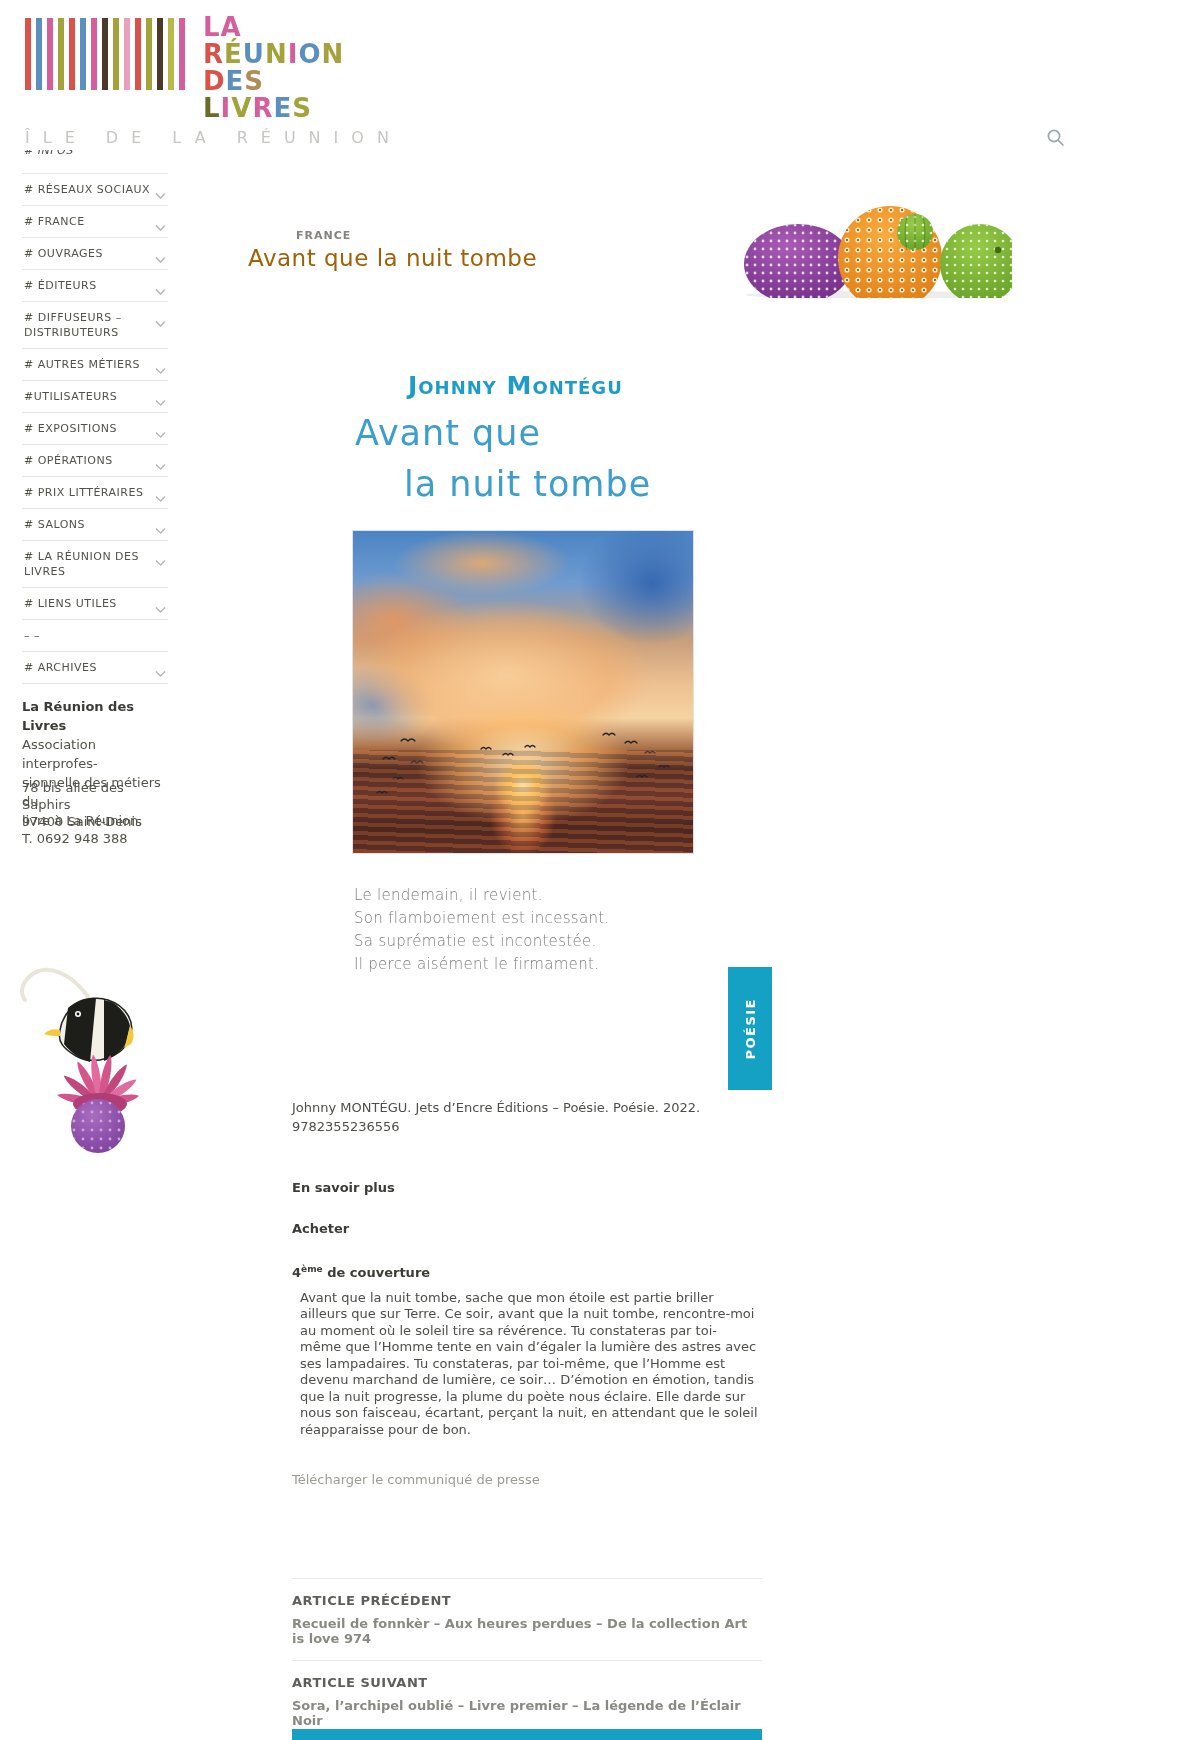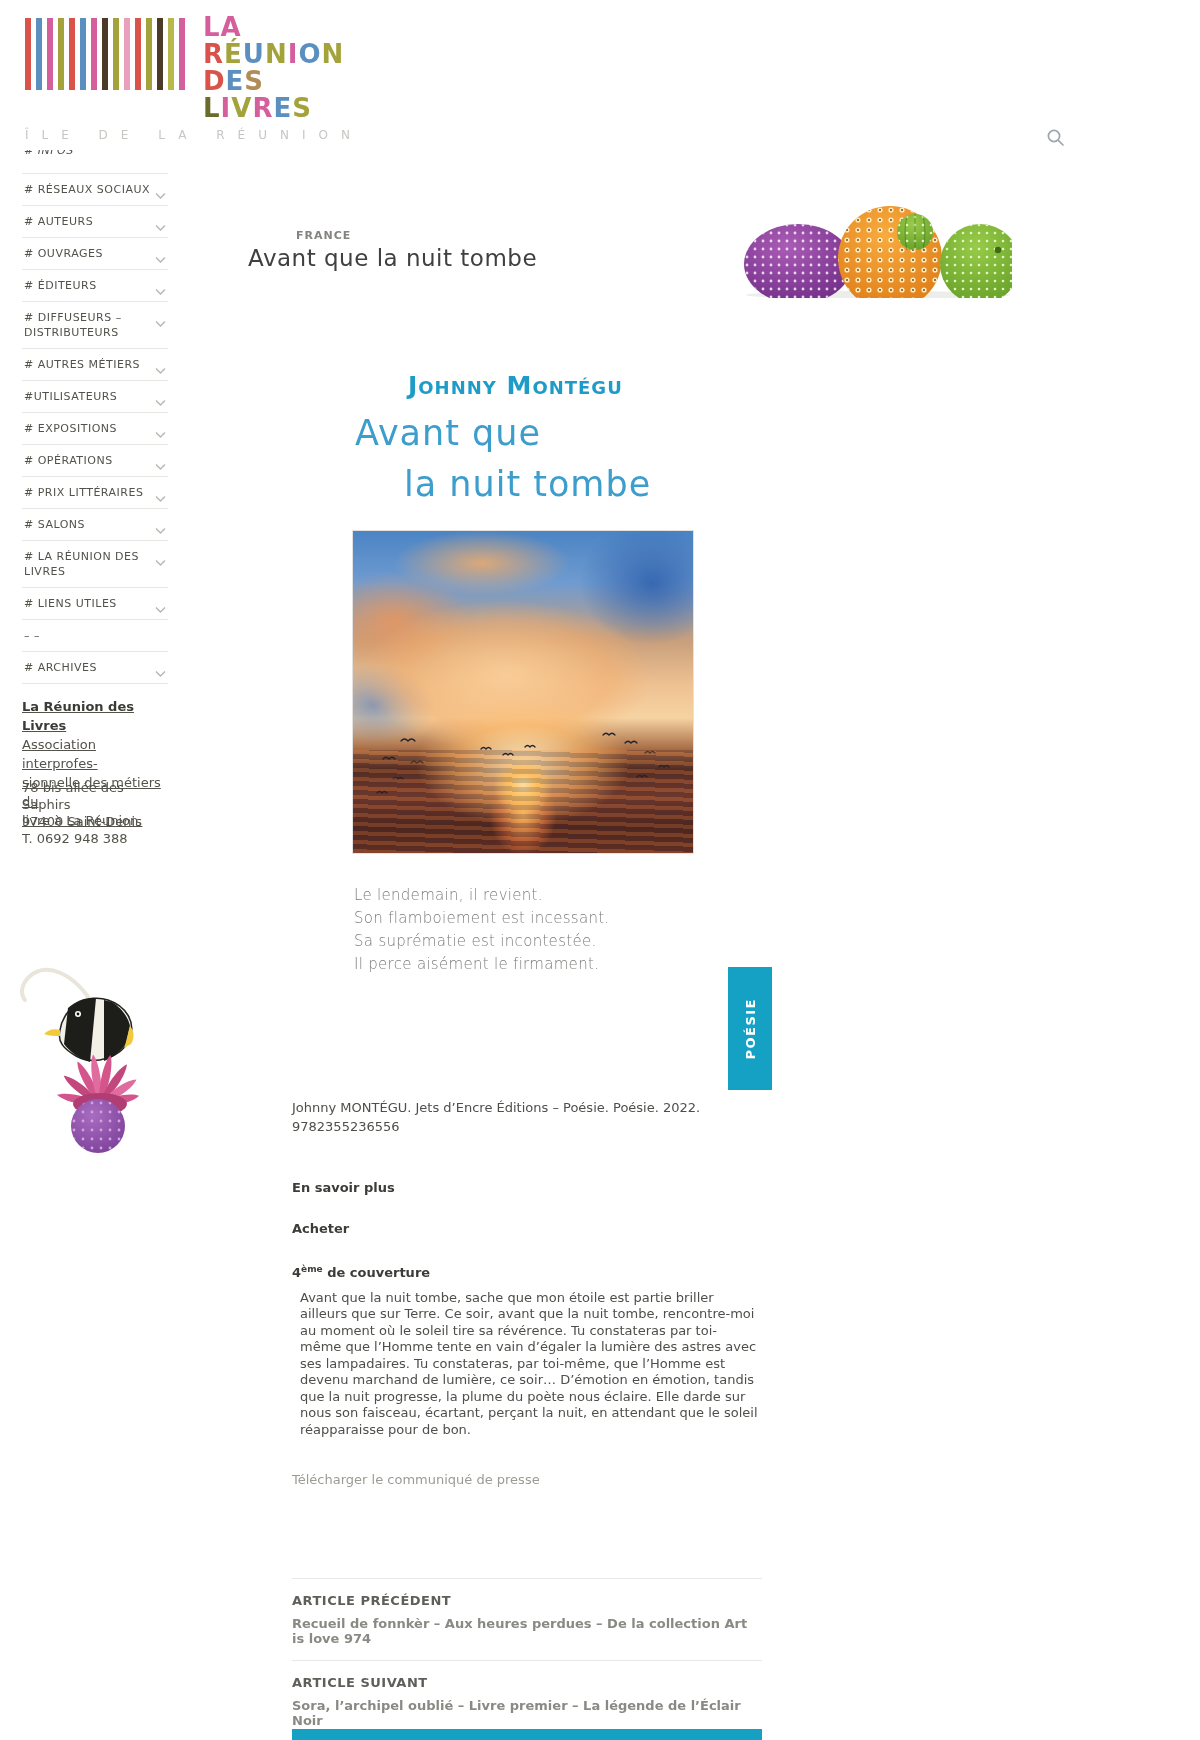--- a/index.html
+++ b/index.html
@@ -11,7 +11,7 @@
   .bars{display:flex;gap:5px;height:72px;margin-top:4px;}
   .bars span{width:6px;height:72px;display:block;}
   .logo-text{margin-left:18px;font-weight:bold;font-size:26px;line-height:27px;letter-spacing:1px;}
-  .logo-sub{margin-top:6px;font-size:12px;letter-spacing:13px;color:#c6c6c3;white-space:nowrap;}
+  .logo-sub{margin-top:6px;font-size:16px;letter-spacing:13px;color:#c6c6c3;white-space:nowrap;}
   
   .search{position:absolute;left:1046px;top:128px;width:20px;height:20px;cursor:pointer;}
   

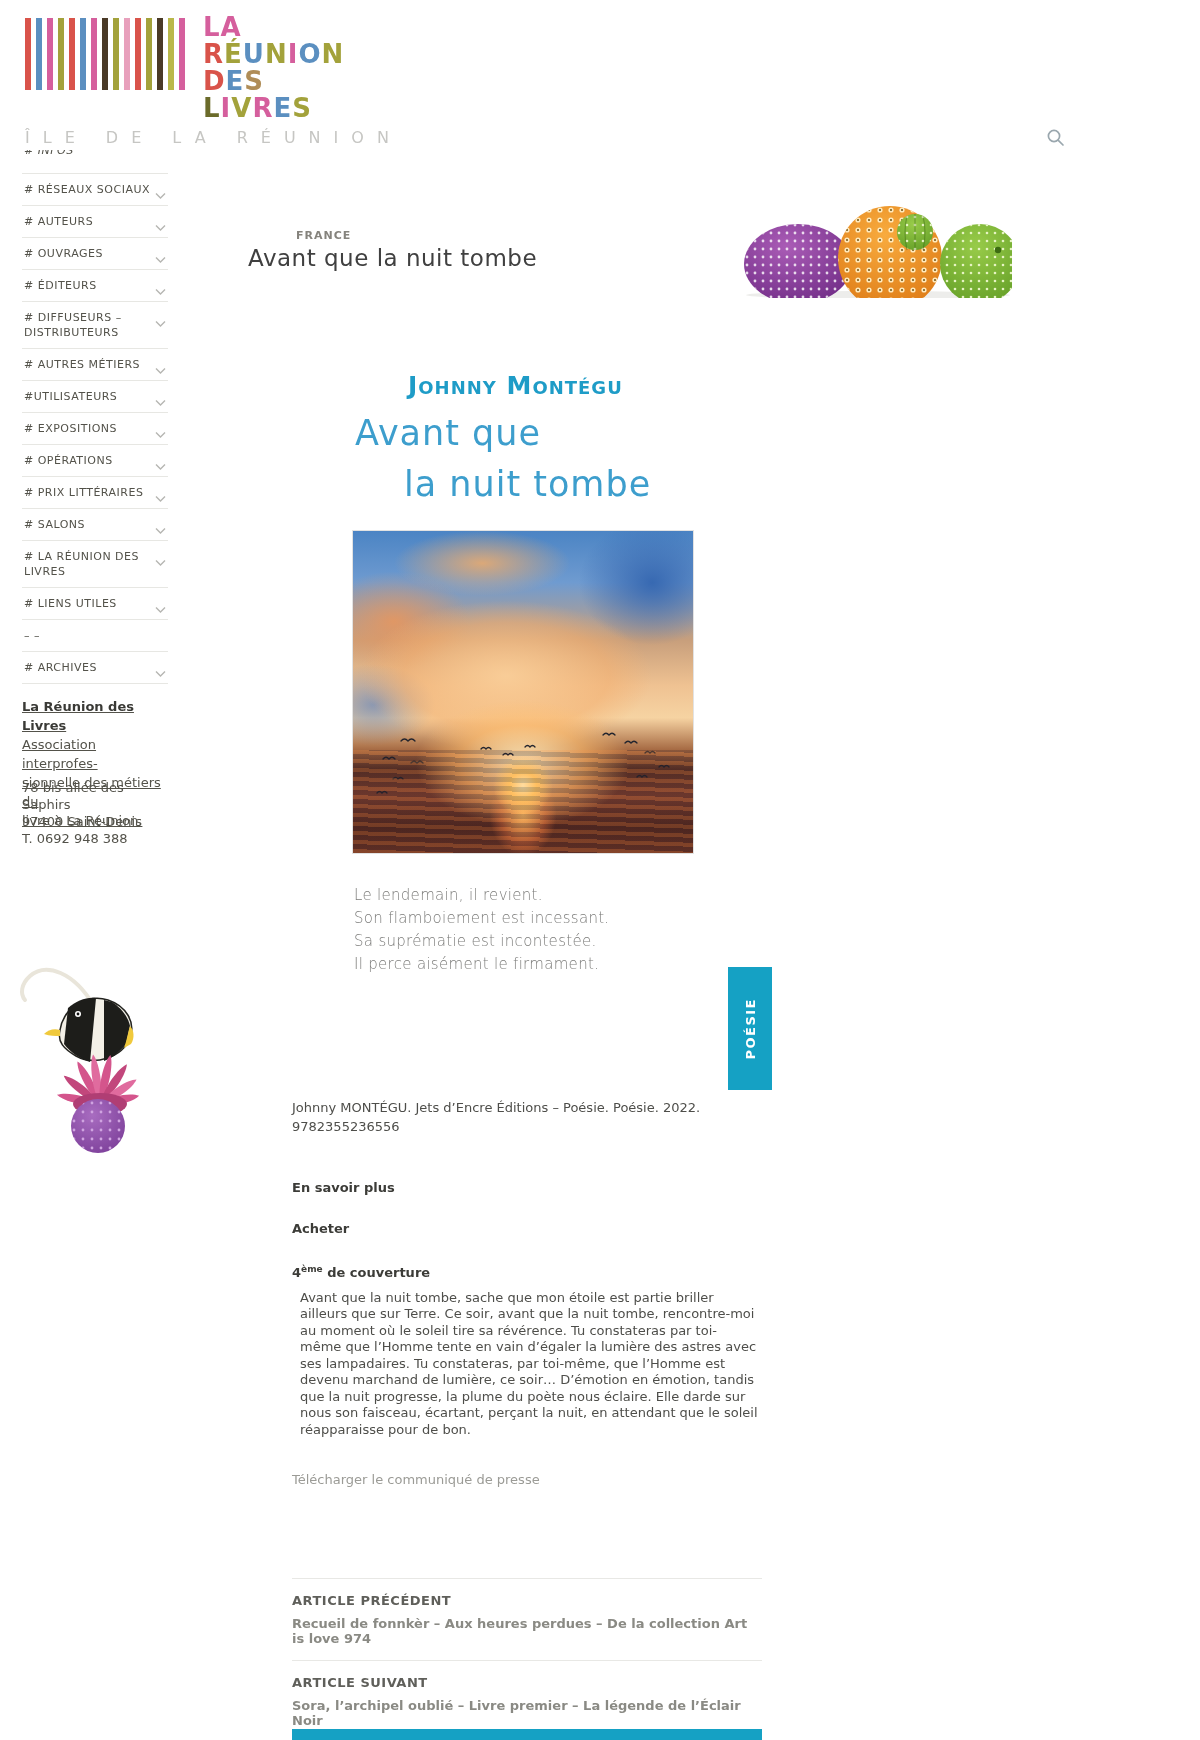--- a/index.html
+++ b/index.html
@@ -131,7 +131,7 @@
   </div>
 
   <div class="side-item">
-    <span class="side-label"># AUTEURS</span>
+    <span class="side-label"># FRANCE</span>
     <span class="side-chev">
       <svg width="11" height="8" viewBox="0 0 11 8">
             <polyline points="1,1.5 5.5,6 10,1.5" fill="none" stroke="#b6b6b2" stroke-width="1.4"></polyline>

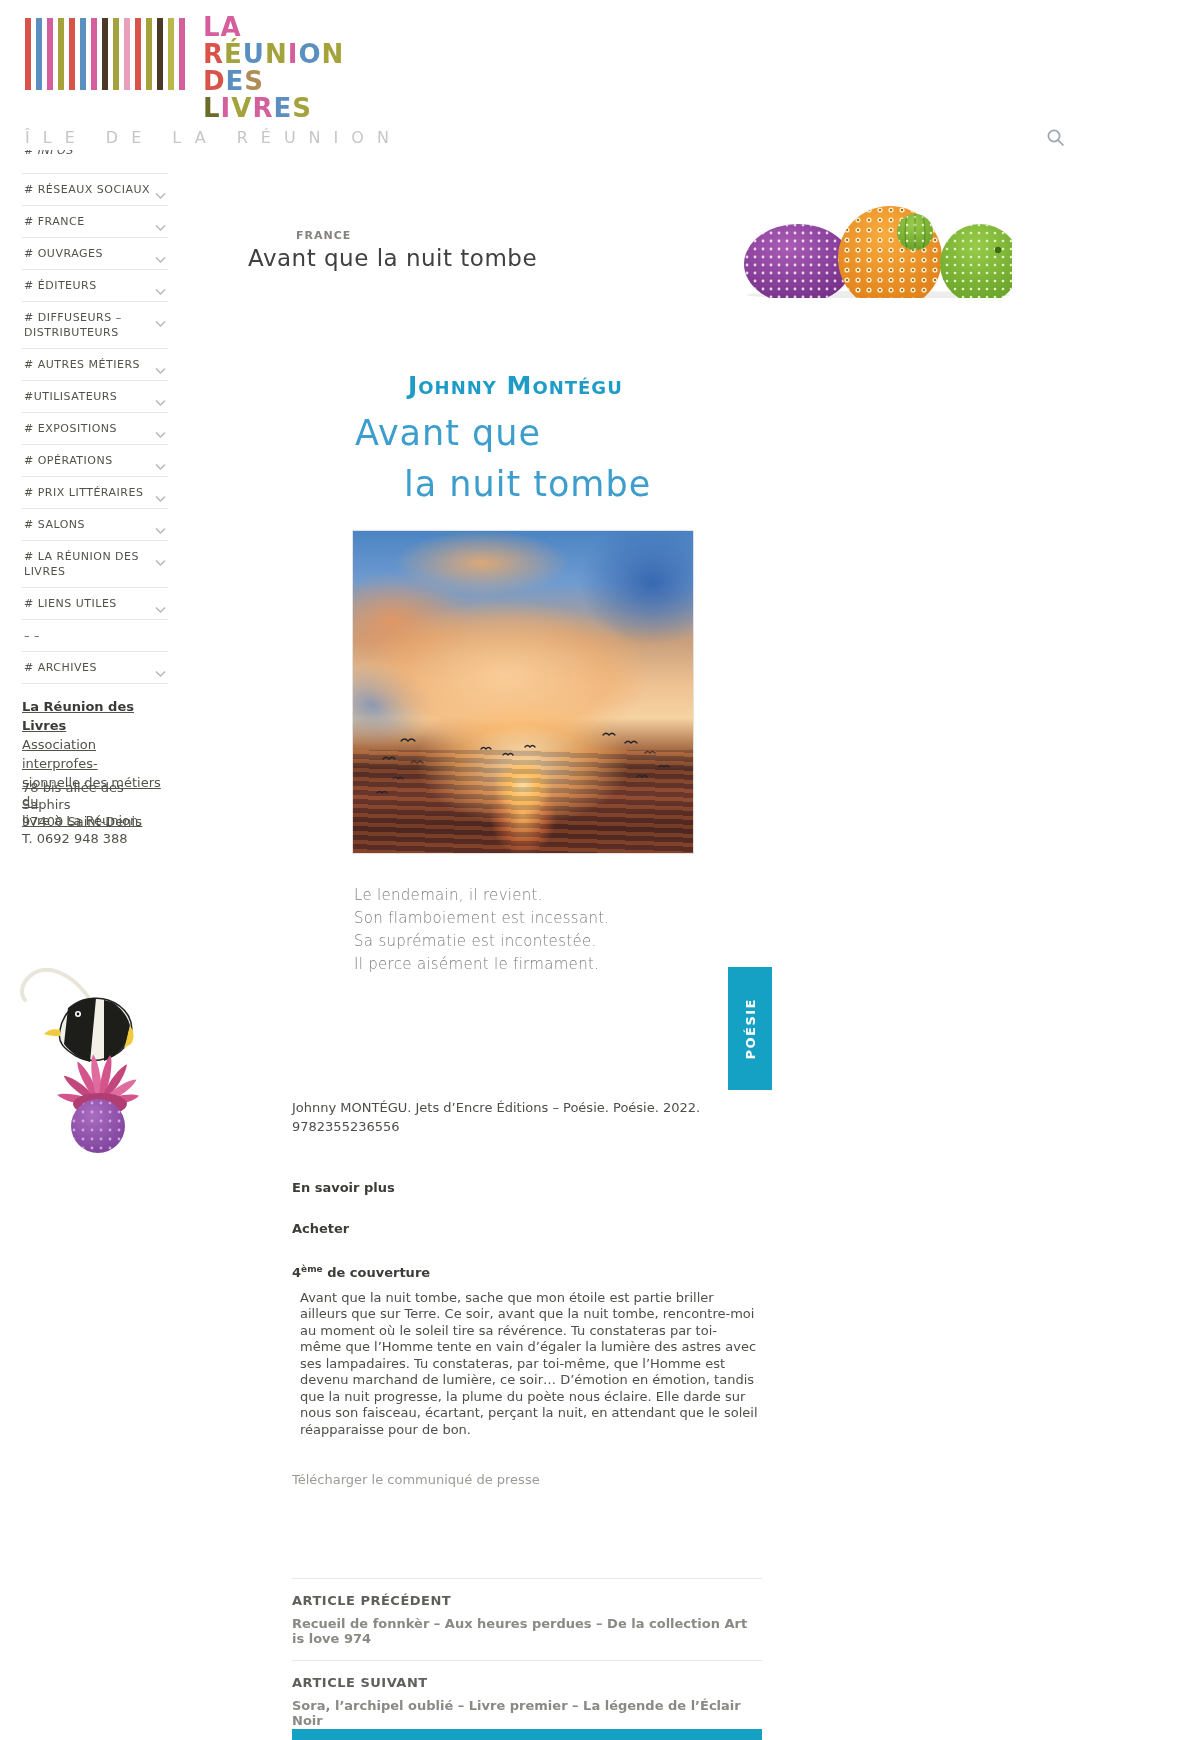--- a/index.html
+++ b/index.html
@@ -26,7 +26,7 @@
   .side-address{position:absolute;left:22px;top:779px;width:150px;font-size:13px;line-height:17px;color:#53524a;white-space:pre-line;}
   
   .kicker{position:absolute;left:296px;top:229px;font-size:11px;font-weight:bold;letter-spacing:1px;color:#85837d;}
-  .page-title{position:absolute;left:248px;top:245px;font-size:23px;letter-spacing:.5px;color:#404040;}
+  .page-title{position:absolute;left:248px;top:245px;font-size:23px;letter-spacing:.5px;color:#a16207;}
   
   .cover-author{position:absolute;left:408px;top:371px;font-size:25px;font-weight:bold;font-variant:small-caps;
                 color:#1e9cc7;letter-spacing:1px;}

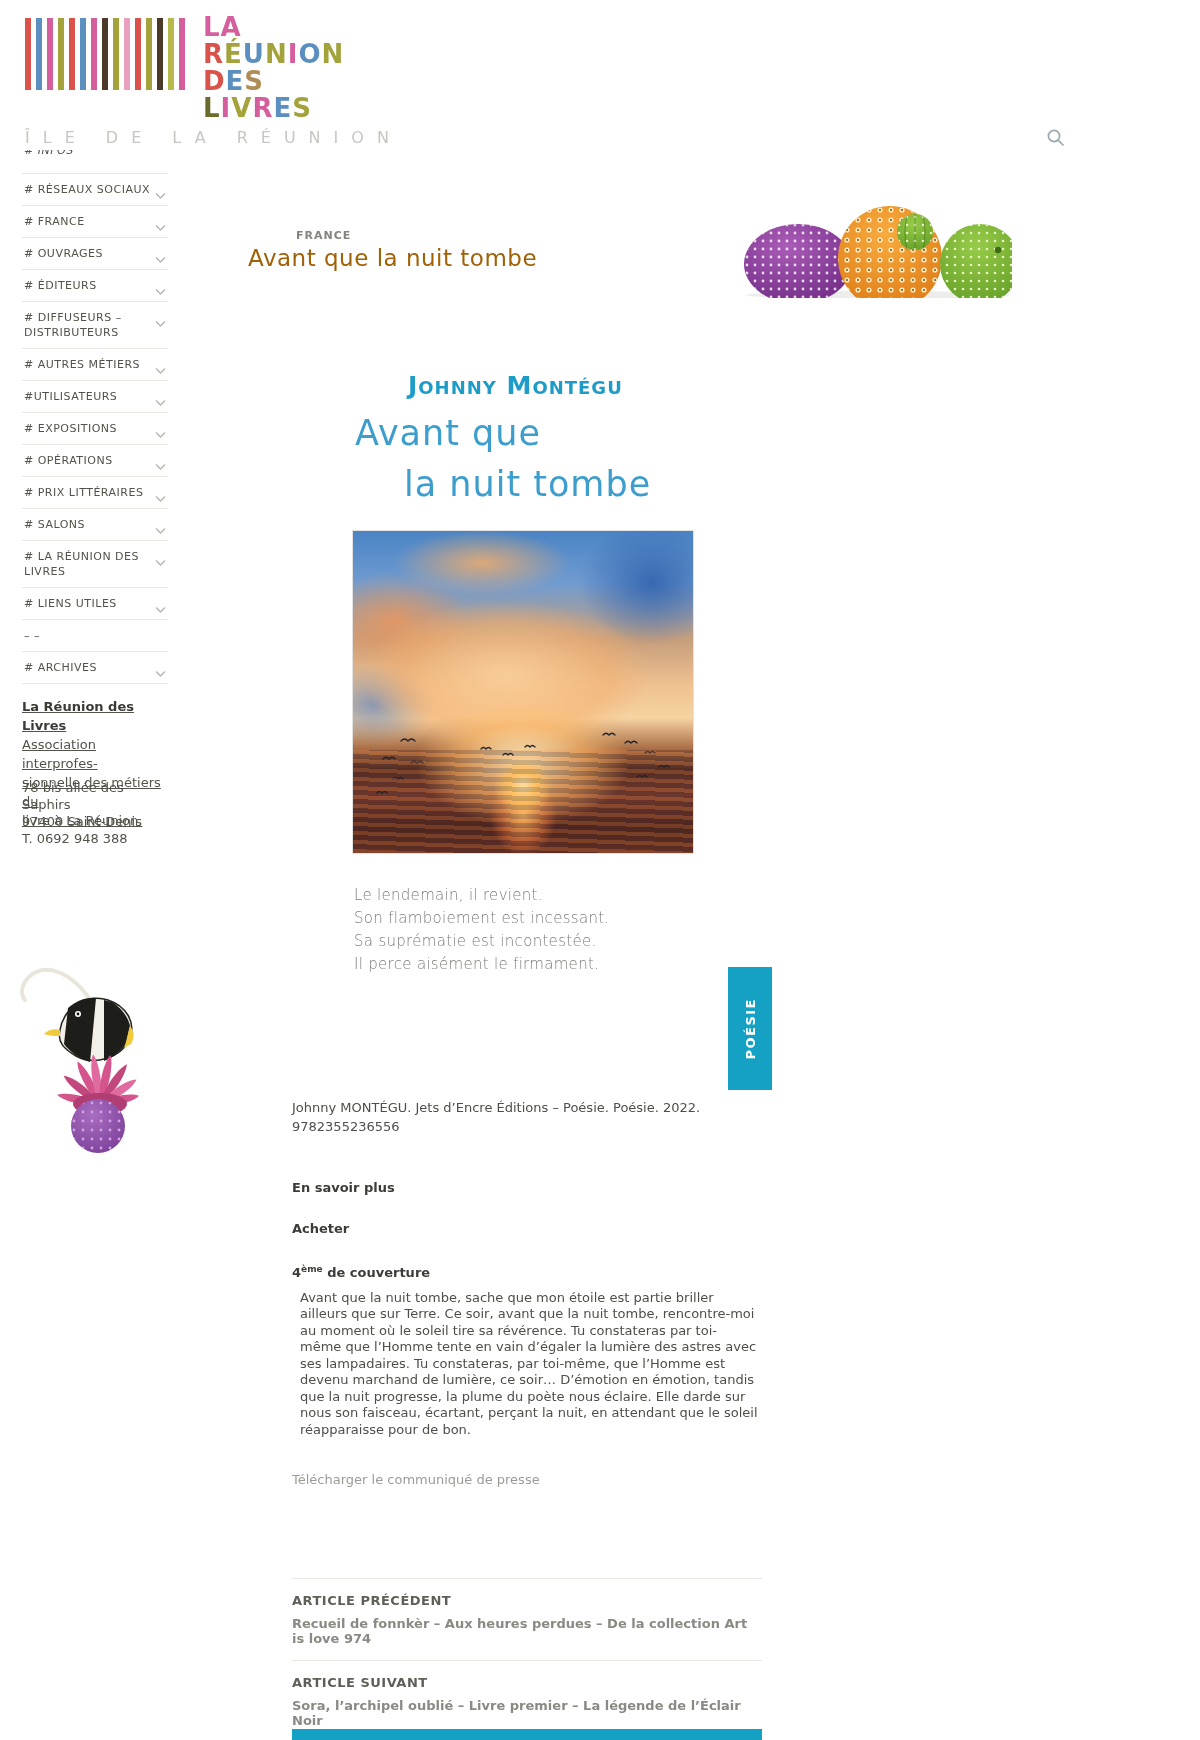--- a/index.html
+++ b/index.html
@@ -21,7 +21,7 @@
   .side-chev{position:absolute;right:2px;top:11px;}
   .side-item.clipped{padding-top:0;height:15px;overflow:hidden;}
   .side-item.clipped .side-label{margin-top:-7px;font-style:italic;}
-  .side-about{position:absolute;left:22px;top:697px;width:150px;font-size:13px;line-height:19px;color:#53524a;text-decoration:underline;}
+  .side-about{position:absolute;left:22px;top:697px;width:150px;font-size:13px;line-height:19px;color:#53524a;}
   .side-about b{color:#3a3a36;}
   .side-address{position:absolute;left:22px;top:779px;width:150px;font-size:13px;line-height:17px;color:#53524a;white-space:pre-line;}
   

